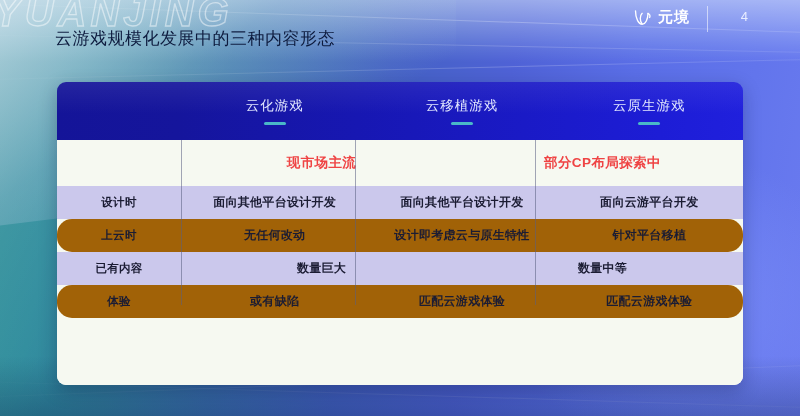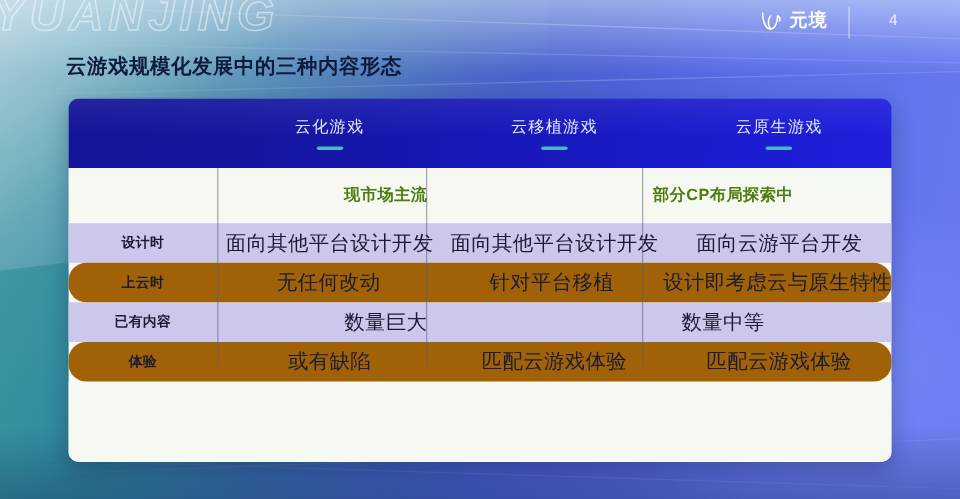--- a/index.html
+++ b/index.html
@@ -85,8 +85,8 @@
 
   
   .slide-title{
-    position:absolute; left:55px; top:44px;
-    font-size:17px; font-weight:bold;
+    position:absolute; left:55px; top:27px;
+    font-size:17px; font-weight:normal;
     color:#0d1b3e;
     letter-spacing:.5px;
     white-space:nowrap;

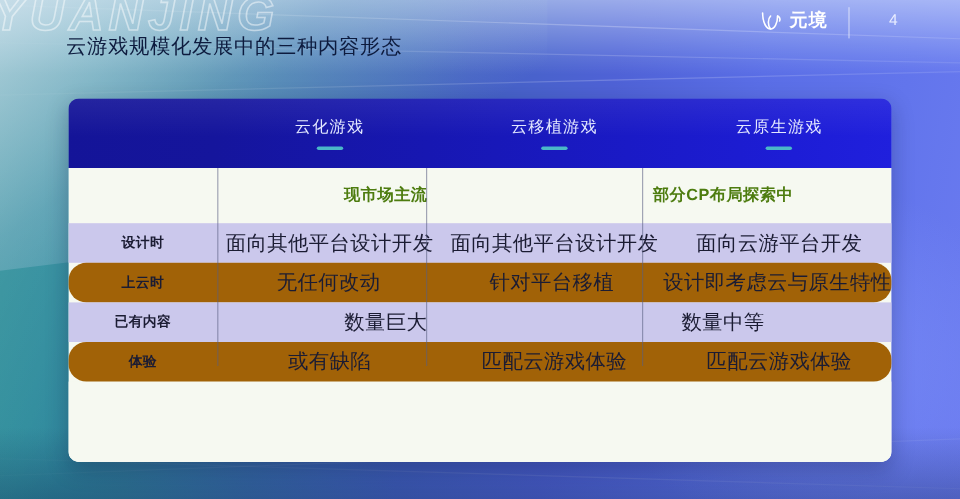--- a/index.html
+++ b/index.html
@@ -144,7 +144,7 @@
     flex:1 1 0;
     text-align:center;
     font-size:13.5px; font-weight:bold;
-    color:#4d7c0f;
+    color:#ef4444;
     letter-spacing:.4px;
     white-space:nowrap;
   }

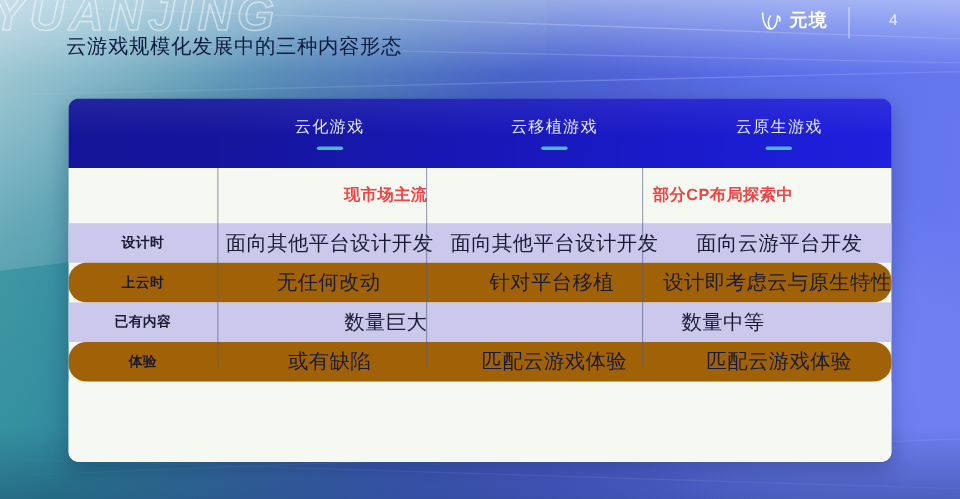--- a/index.html
+++ b/index.html
@@ -170,7 +170,7 @@
   .row-cell{
     flex:1 1 0;
     text-align:center;
-    font-size:17px; font-weight:normal;
+    font-size:12px; font-weight:bold;
     color:#1b1c33;
     letter-spacing:.3px;
     white-space:nowrap;

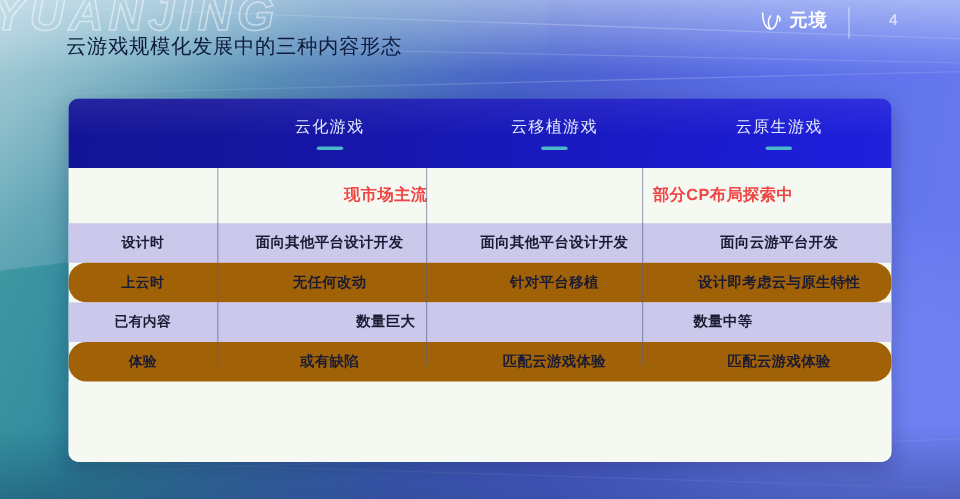--- a/index.html
+++ b/index.html
@@ -260,8 +260,8 @@
       <div class="data-row plain">
         <div class="row-label">上云时</div>
         <div class="row-cell">无任何改动</div>
+        <div class="row-cell">设计即考虑云与原生特性</div>
         <div class="row-cell">针对平台移植</div>
-        <div class="row-cell">设计即考虑云与原生特性</div>
       </div>
 
       <div class="data-row alt">

